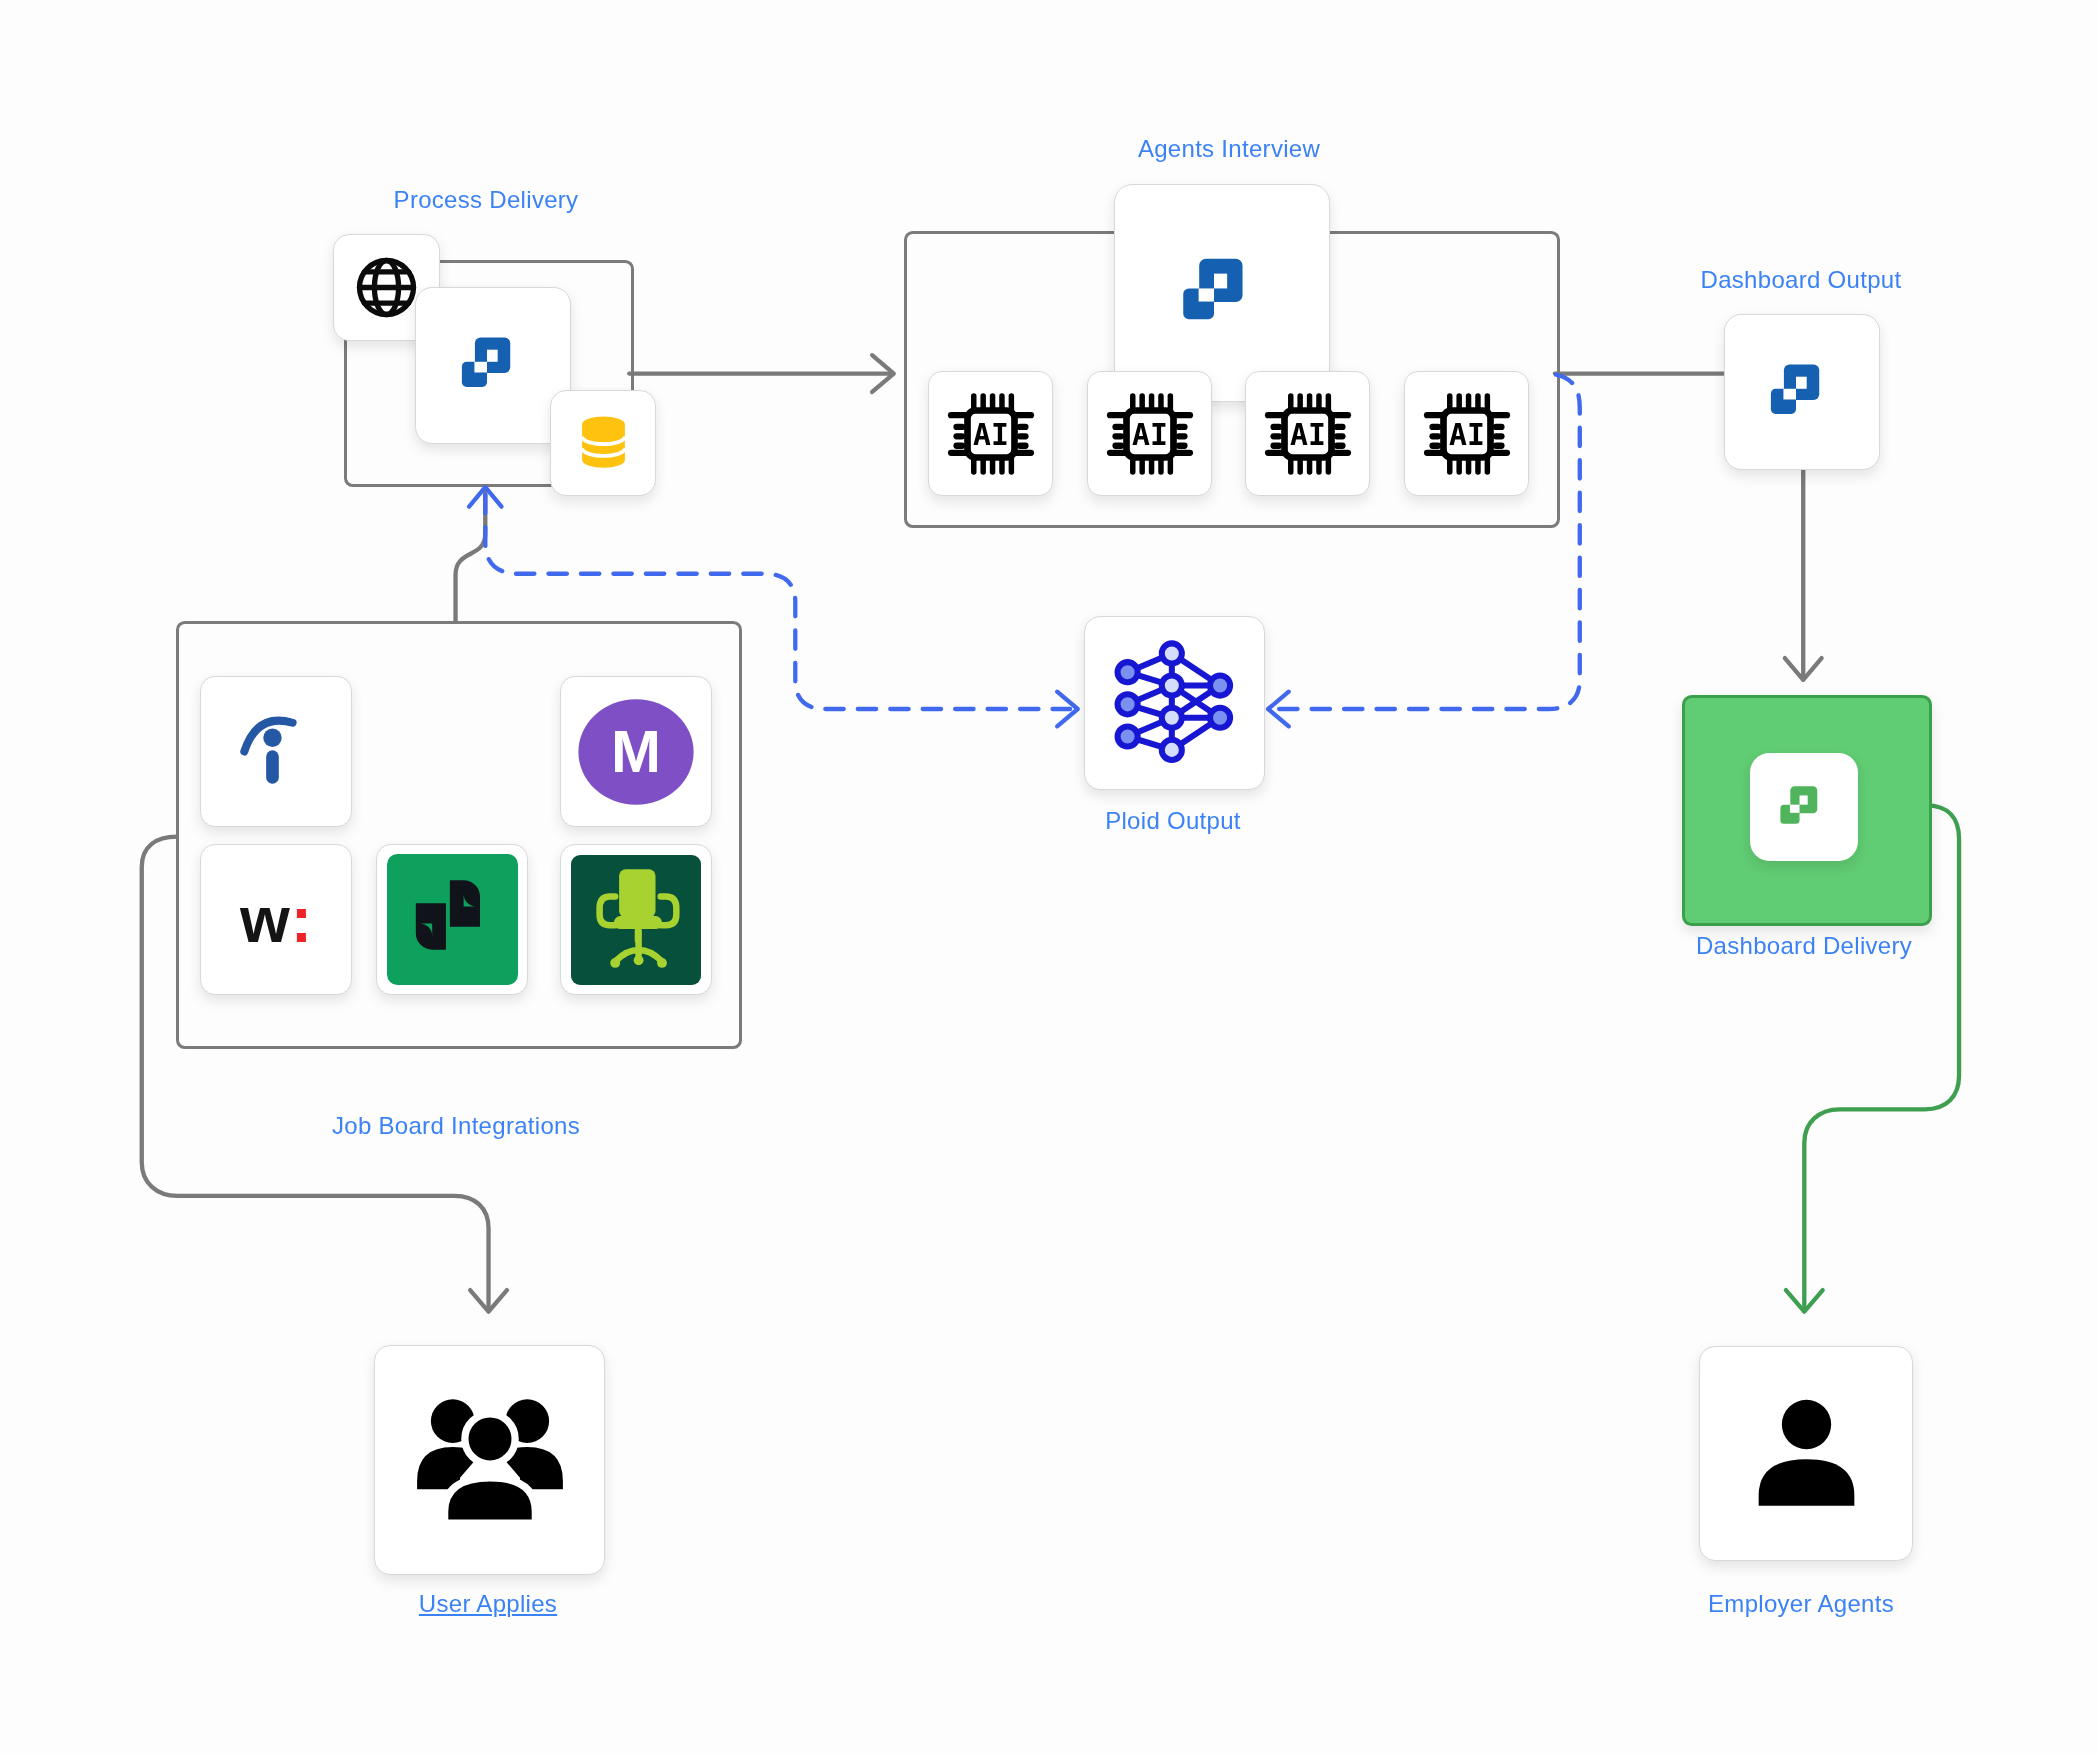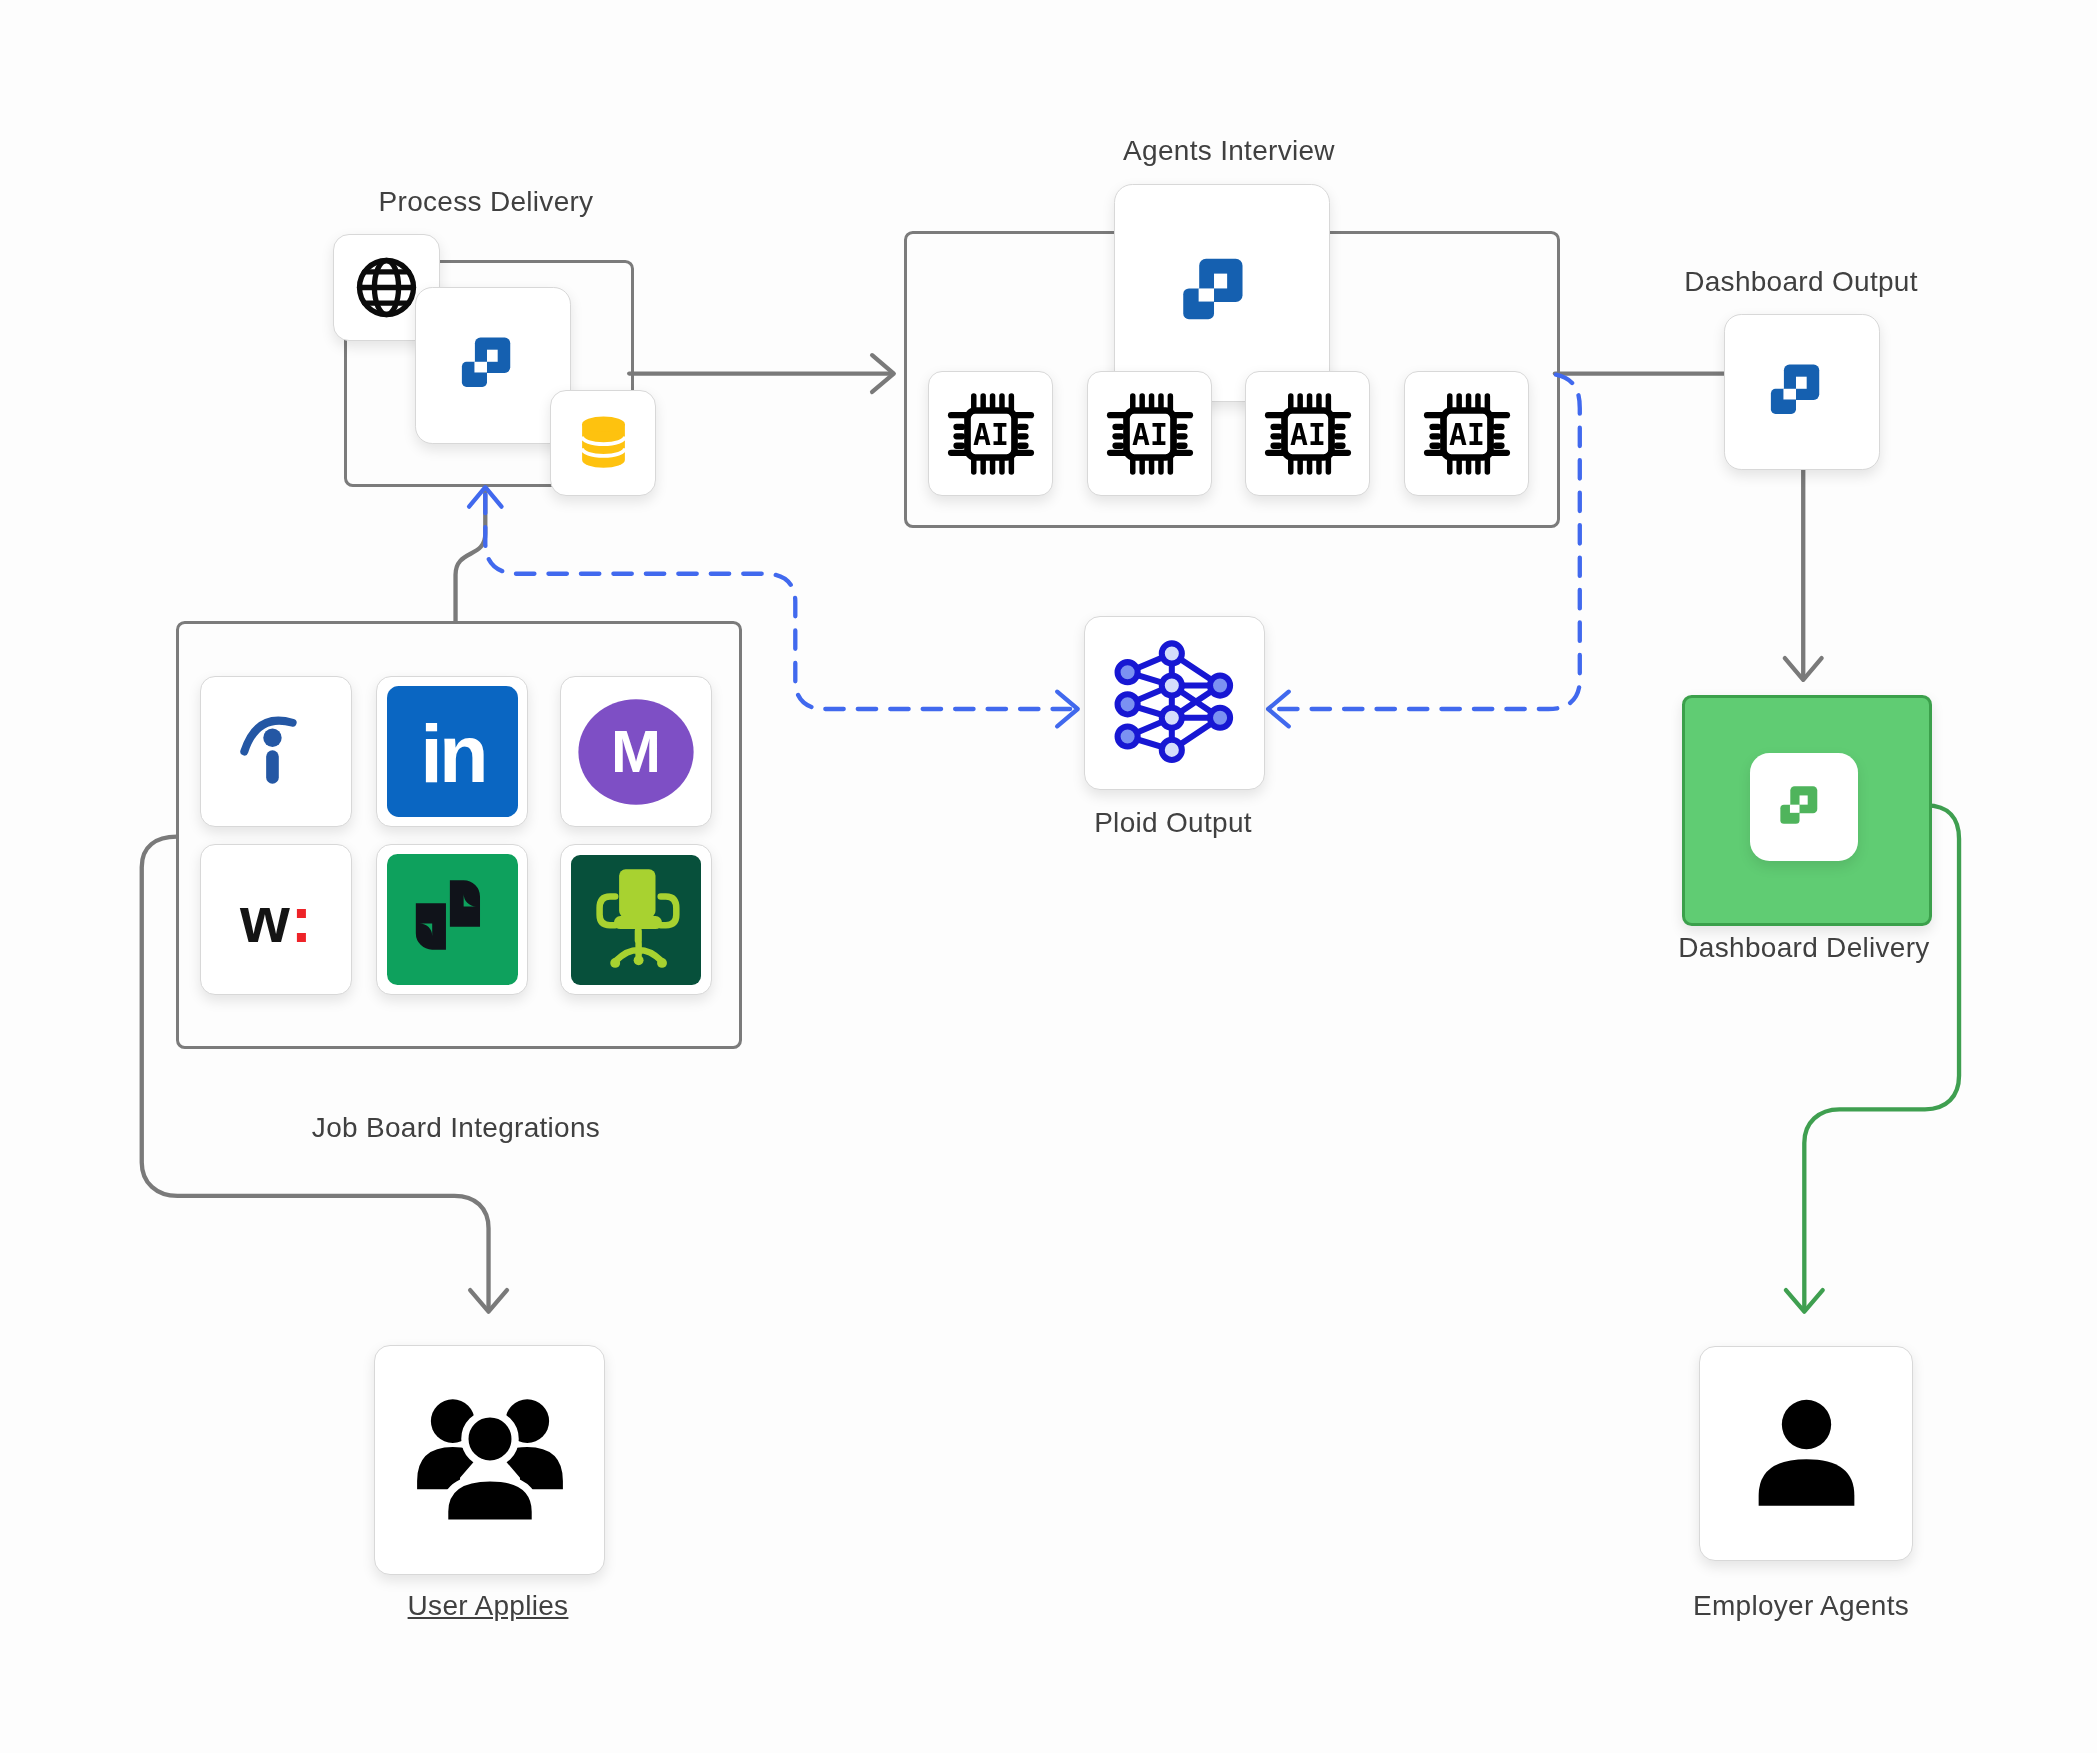--- a/index.html
+++ b/index.html
@@ -22,7 +22,7 @@
   }
   .label{
     position:absolute;transform:translateX(-50%);
-    font-size:28px;color:#404040;font-weight:500;
+    font-size:24px;color:#3b82f6;font-weight:500;
     white-space:nowrap;z-index:4;letter-spacing:0.3px;
   }
   .greenbox{

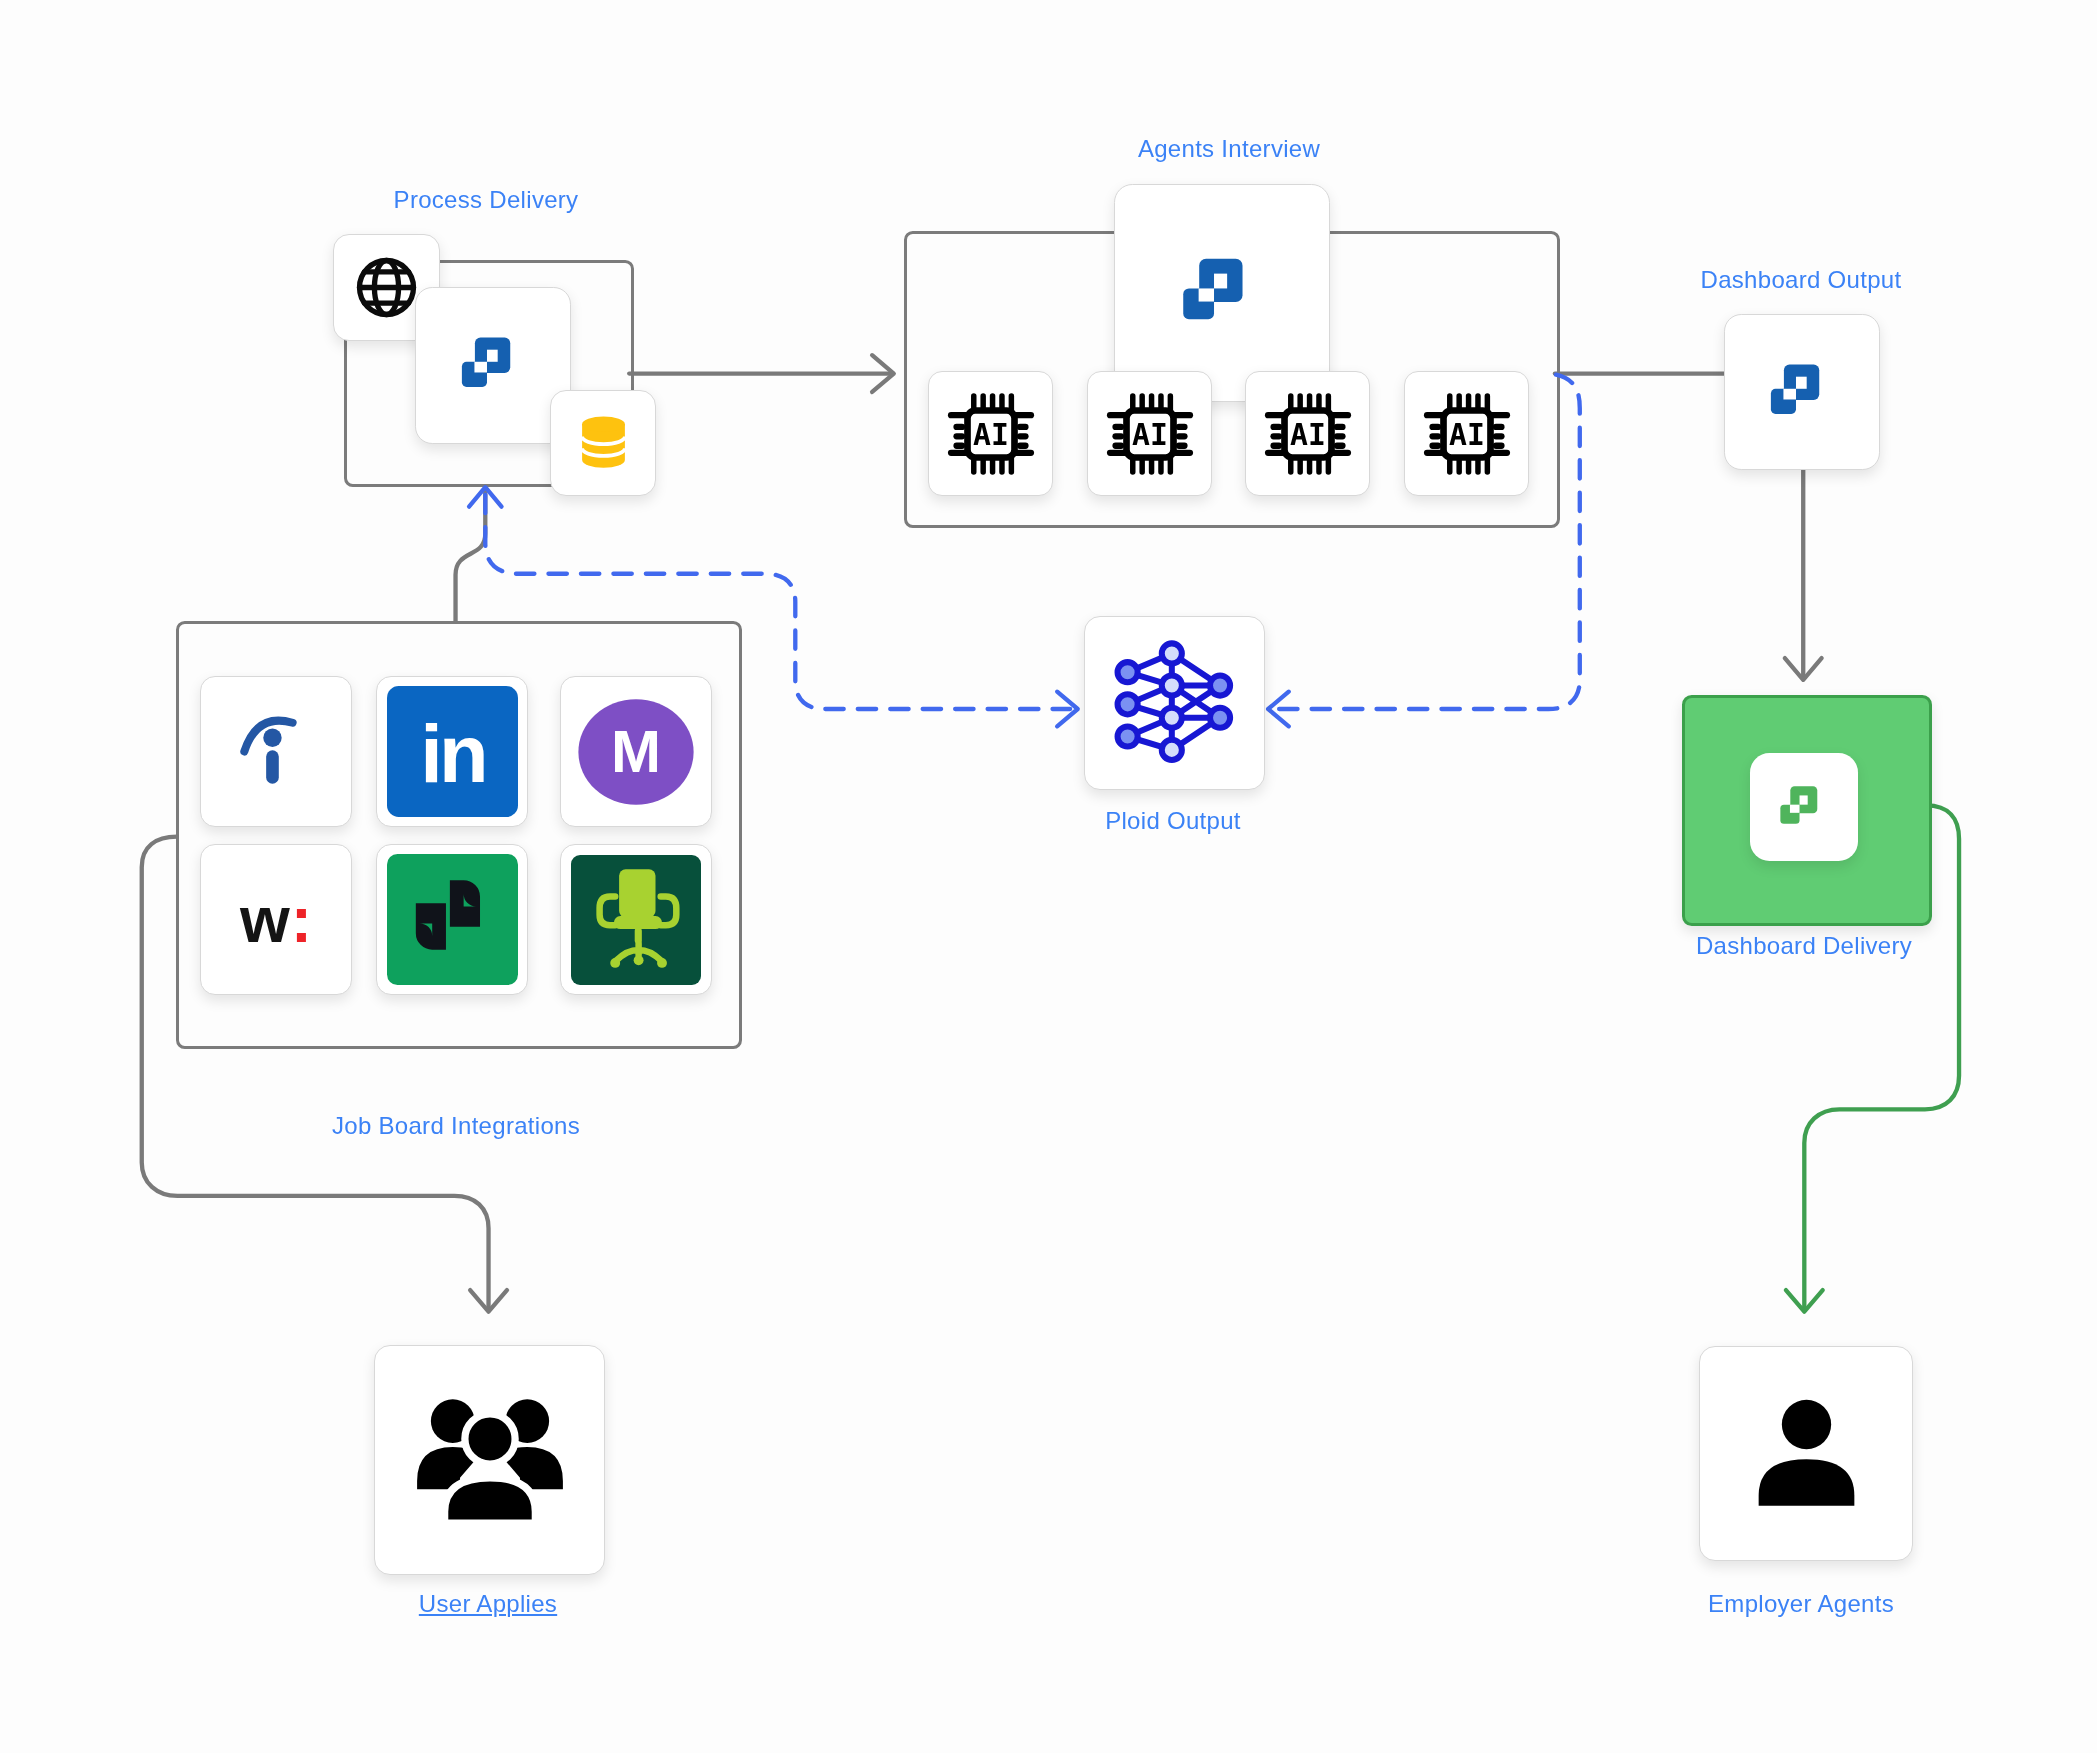--- a/index.html
+++ b/index.html
@@ -198,14 +198,6 @@
     </span>
   </div>
 
-  <div class="card" style="left:376px;top:676px;width:150px;height:149px;border-radius:15px;">
-    <span>
-      <svg width="131" height="131" viewBox="0 0 100 100">
-        <rect x="0" y="0" width="100" height="100" rx="9" fill="#0a66c2"></rect>
-        <text x="50" y="73" text-anchor="middle" font-family="'Liberation Sans', sans-serif" font-weight="bold" font-size="62" letter-spacing="-3" fill="#ffffff">in</text>
-      </svg>
-    </span>
-  </div>
 
   <div class="card" style="left:560px;top:676px;width:150px;height:149px;border-radius:15px;">
     <span>

